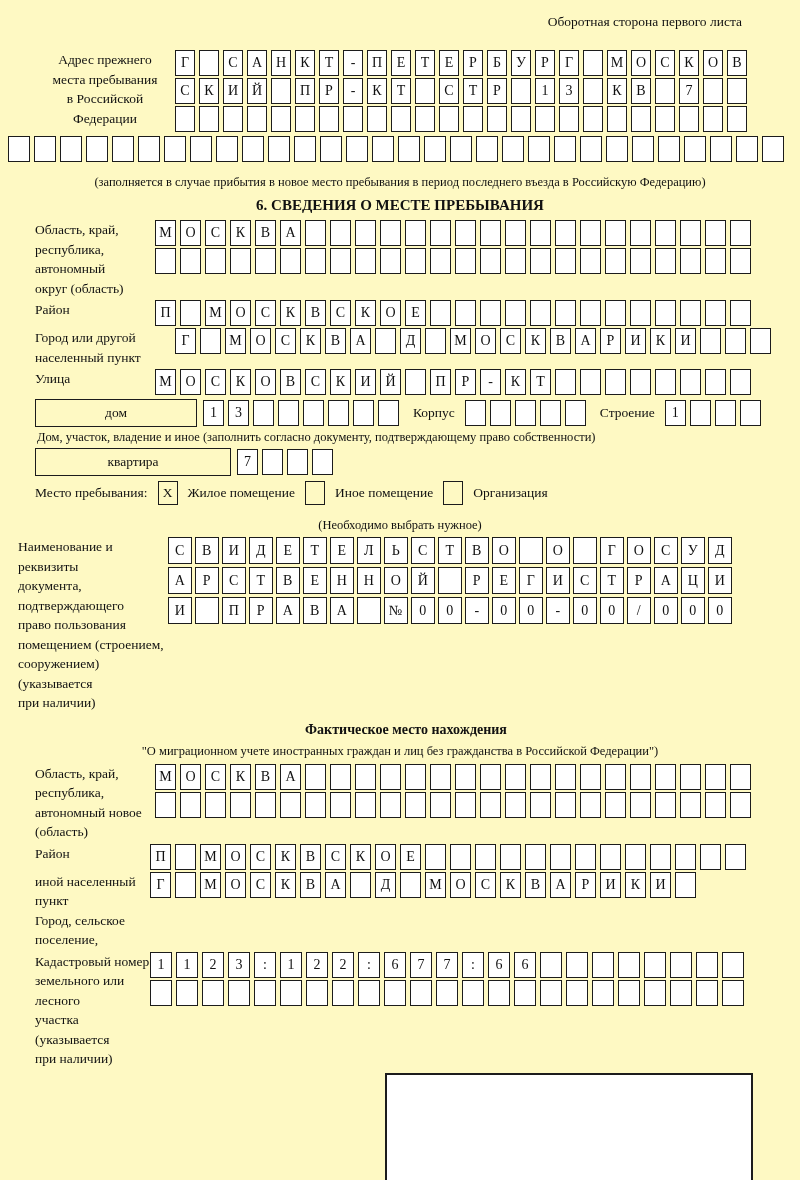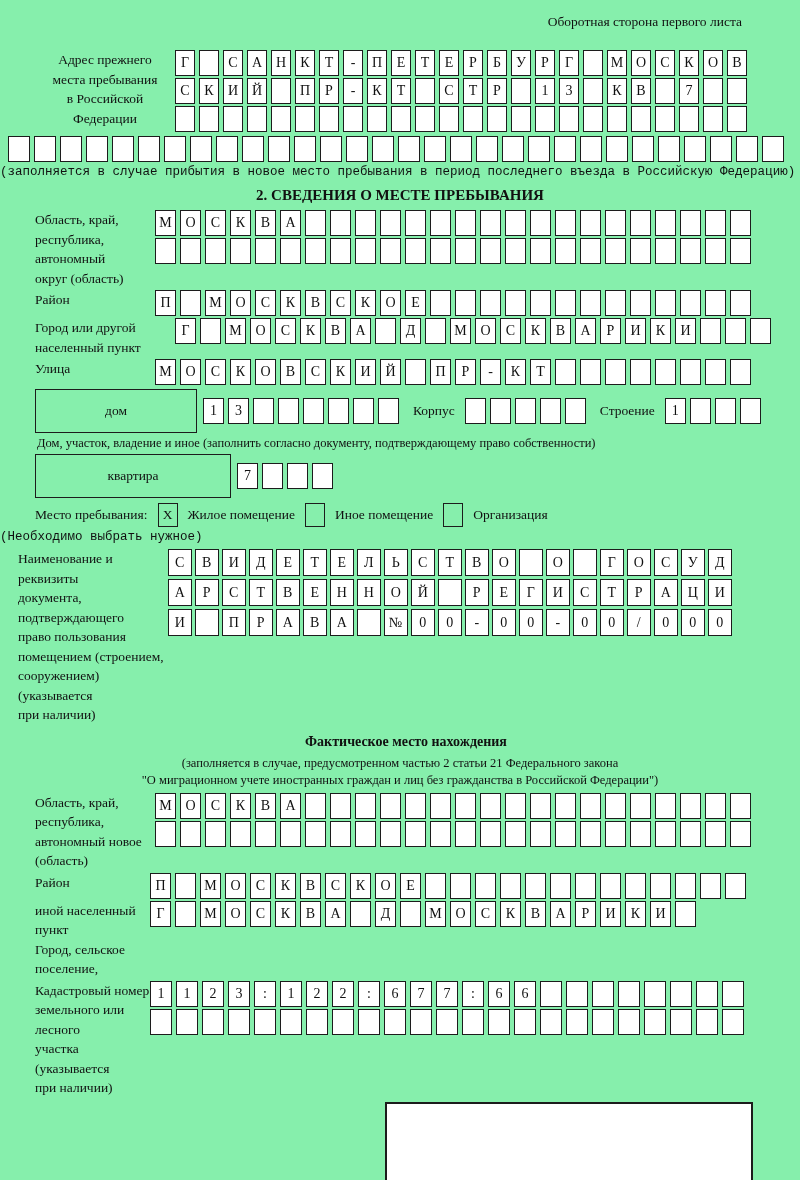--- a/index.html
+++ b/index.html
@@ -3,7 +3,7 @@
 <meta charset="utf-8">
 <style>
   html,body{margin:0;padding:0;background:#fff;}
-  .page{width:800px;height:1180px;background:#86efac;color:#111;
+  .page{width:800px;height:1180px;background:#fef9c3;color:#111;
         font-family:"Liberation Serif","DejaVu Serif",serif;
         position:relative;overflow:hidden;box-sizing:border-box;padding-top:14px;}
   .hdr{text-align:right;padding-right:58px;font-size:13.5px;}

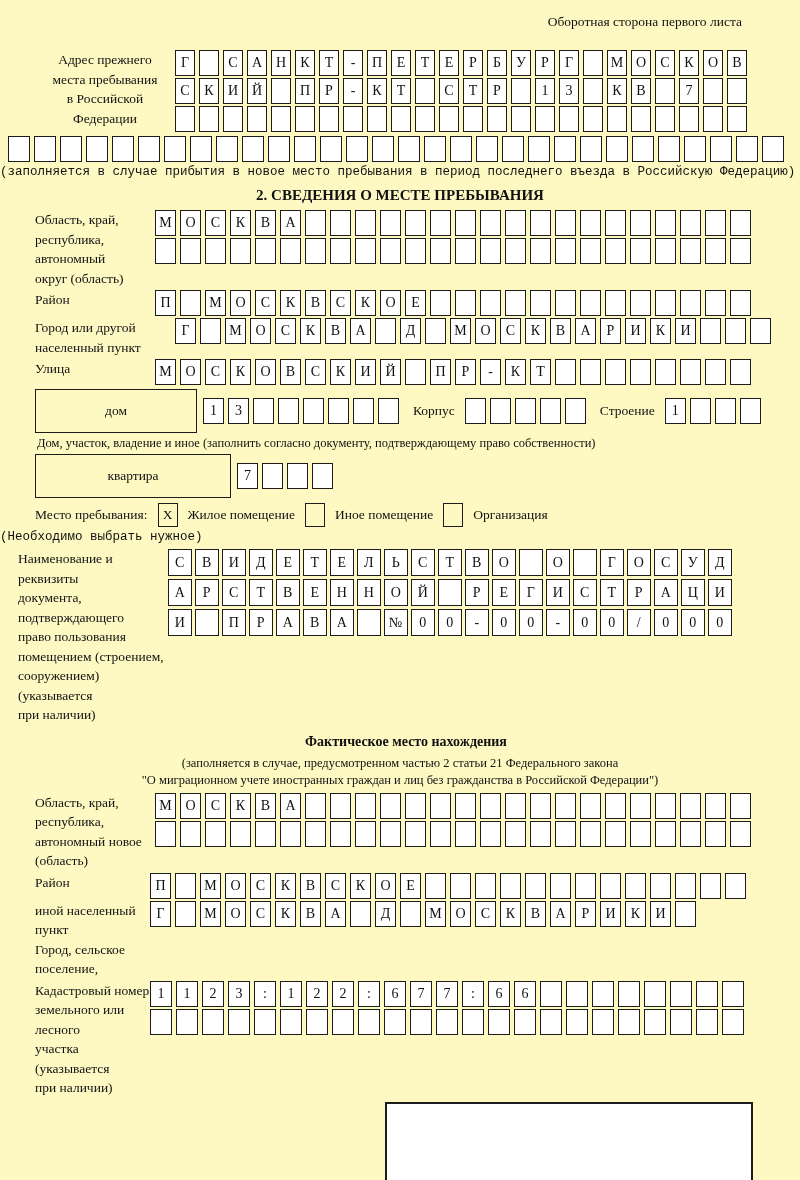--- a/index.html
+++ b/index.html
@@ -25,7 +25,7 @@
   .row-kad .cell{width:22px;margin-right:4px;}
   .row-full{margin:1px 0 0 8px;}
   .note{font-size:12.5px;line-height:16px;}
-  .note.center{margin-top:2px;font-family:Liberation Mono, monospace;}
+  .note.center{text-align:center;margin-top:12px;}
   .note.left{margin:1px 0 3px 37px;}
   .sec-title{text-align:center;font-weight:bold;font-size:15px;margin:7px 0 6px;}
   .prev{margin-top:20px;text-align:center;}

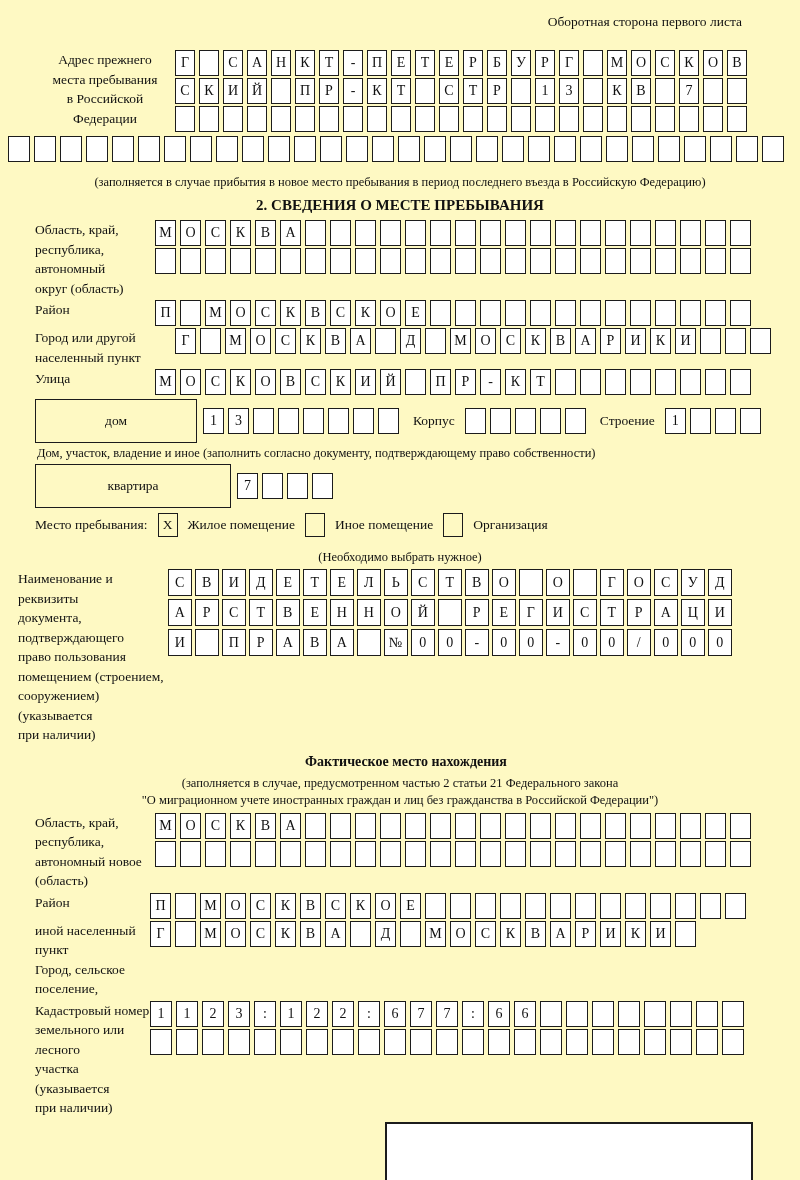--- a/index.html
+++ b/index.html
@@ -174,7 +174,7 @@
     </div>
   <div class="note center">(заполняется в случае прибытия в новое место пребывания в период последнего въезда в Российскую Федерацию)</div>
 
-  <div class="sec-title">2. СВЕДЕНИЯ О МЕСТЕ ПРЕБЫВАНИЯ</div>
+  <div class="sec-title">6. СВЕДЕНИЯ О МЕСТЕ ПРЕБЫВАНИЯ</div>
 
   <div class="frow">
     <div class="flabel w120">

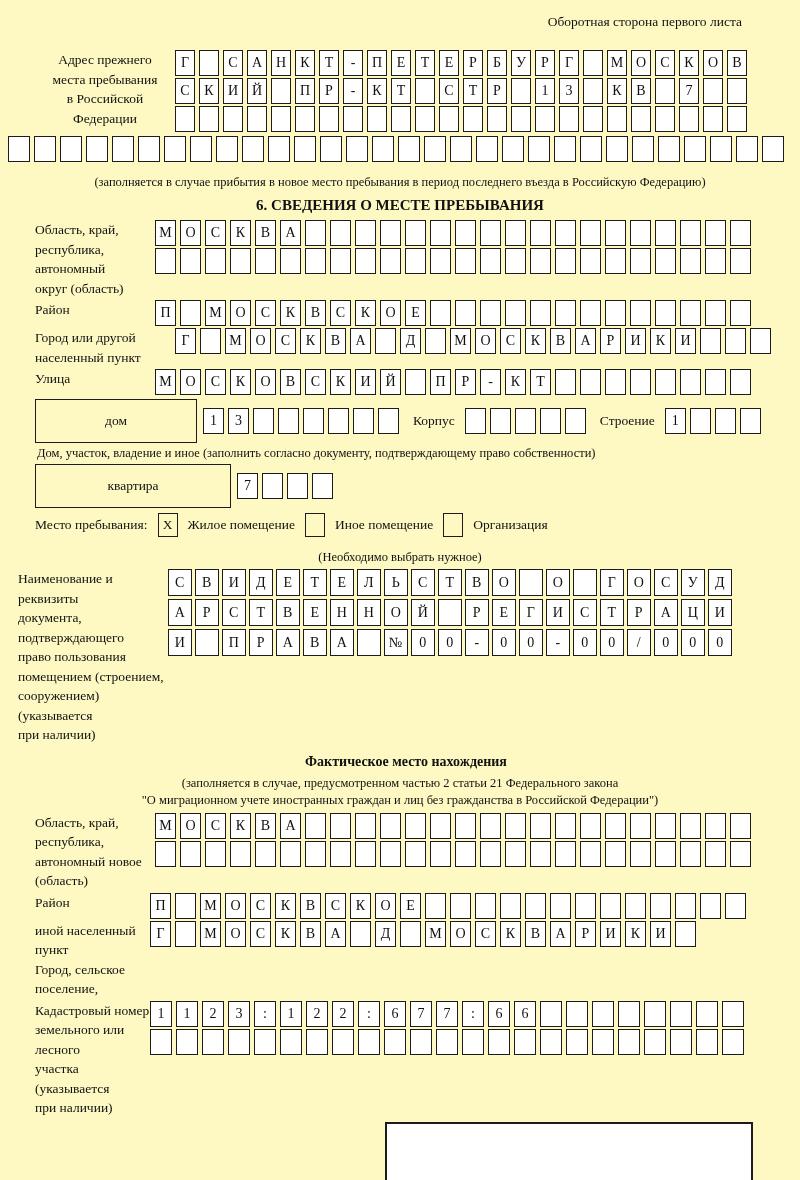--- a/index.html
+++ b/index.html
@@ -29,7 +29,7 @@
   .note.left{margin:1px 0 3px 37px;}
   .sec-title{text-align:center;font-weight:bold;font-size:15px;margin:7px 0 6px;}
   .prev{margin-top:20px;text-align:center;}
-  .wbox{box-sizing:border-box;border:1.5px solid #1c1c1c;height:44px;flex:none;
+  .wbox{box-sizing:border-box;border:1.5px solid #1c1c1c;height:28px;flex:none;
         display:flex;align-items:center;justify-content:center;font-size:13.5px;}
   .wbox.dom{width:162px;margin-right:6px;}
   .wbox.kv{width:196px;margin-right:6px;text-align:center;}

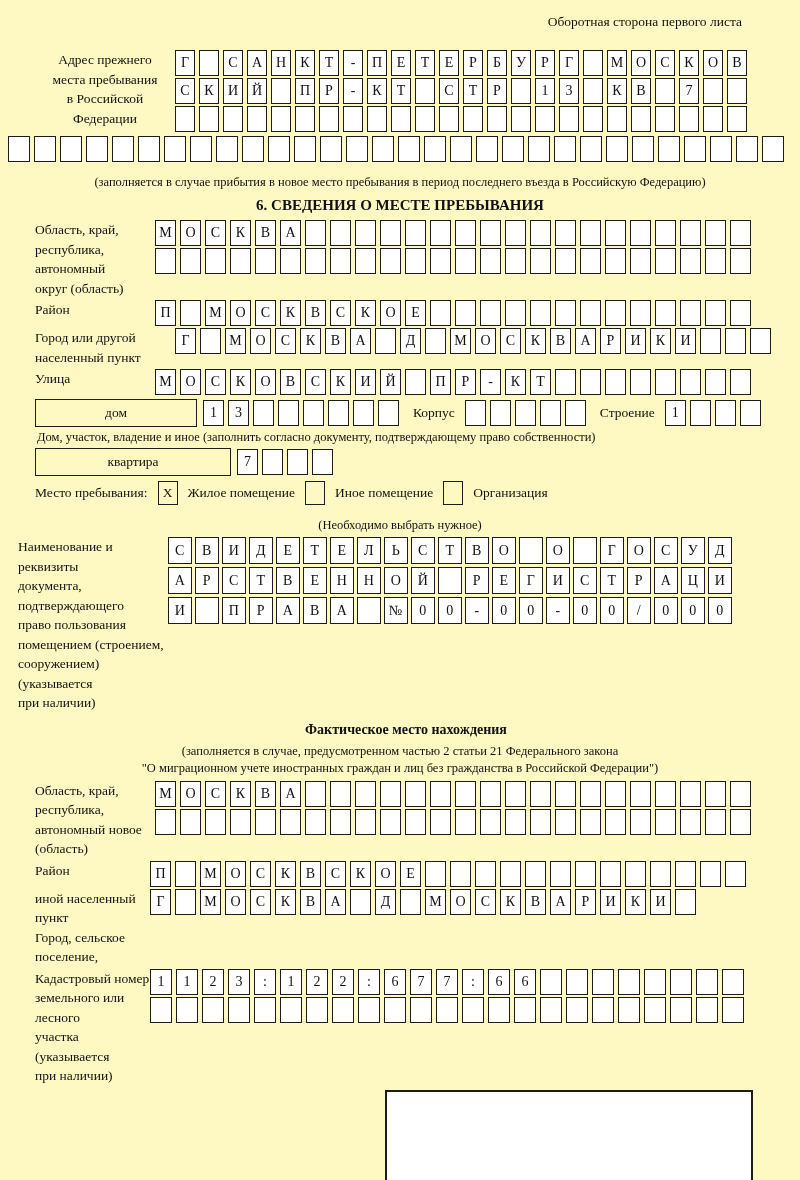--- a/index.html
+++ b/index.html
@@ -467,7 +467,6 @@
 
   <div class="fact-title">Фактическое место нахождения</div>
   <div class="centerlines">
-      <div>(заполняется в случае, предусмотренном частью 2 статьи 21 Федерального закона</div>
       <div>"О миграционном учете иностранных граждан и лиц без гражданства в Российской Федерации")</div>
     </div>
 

